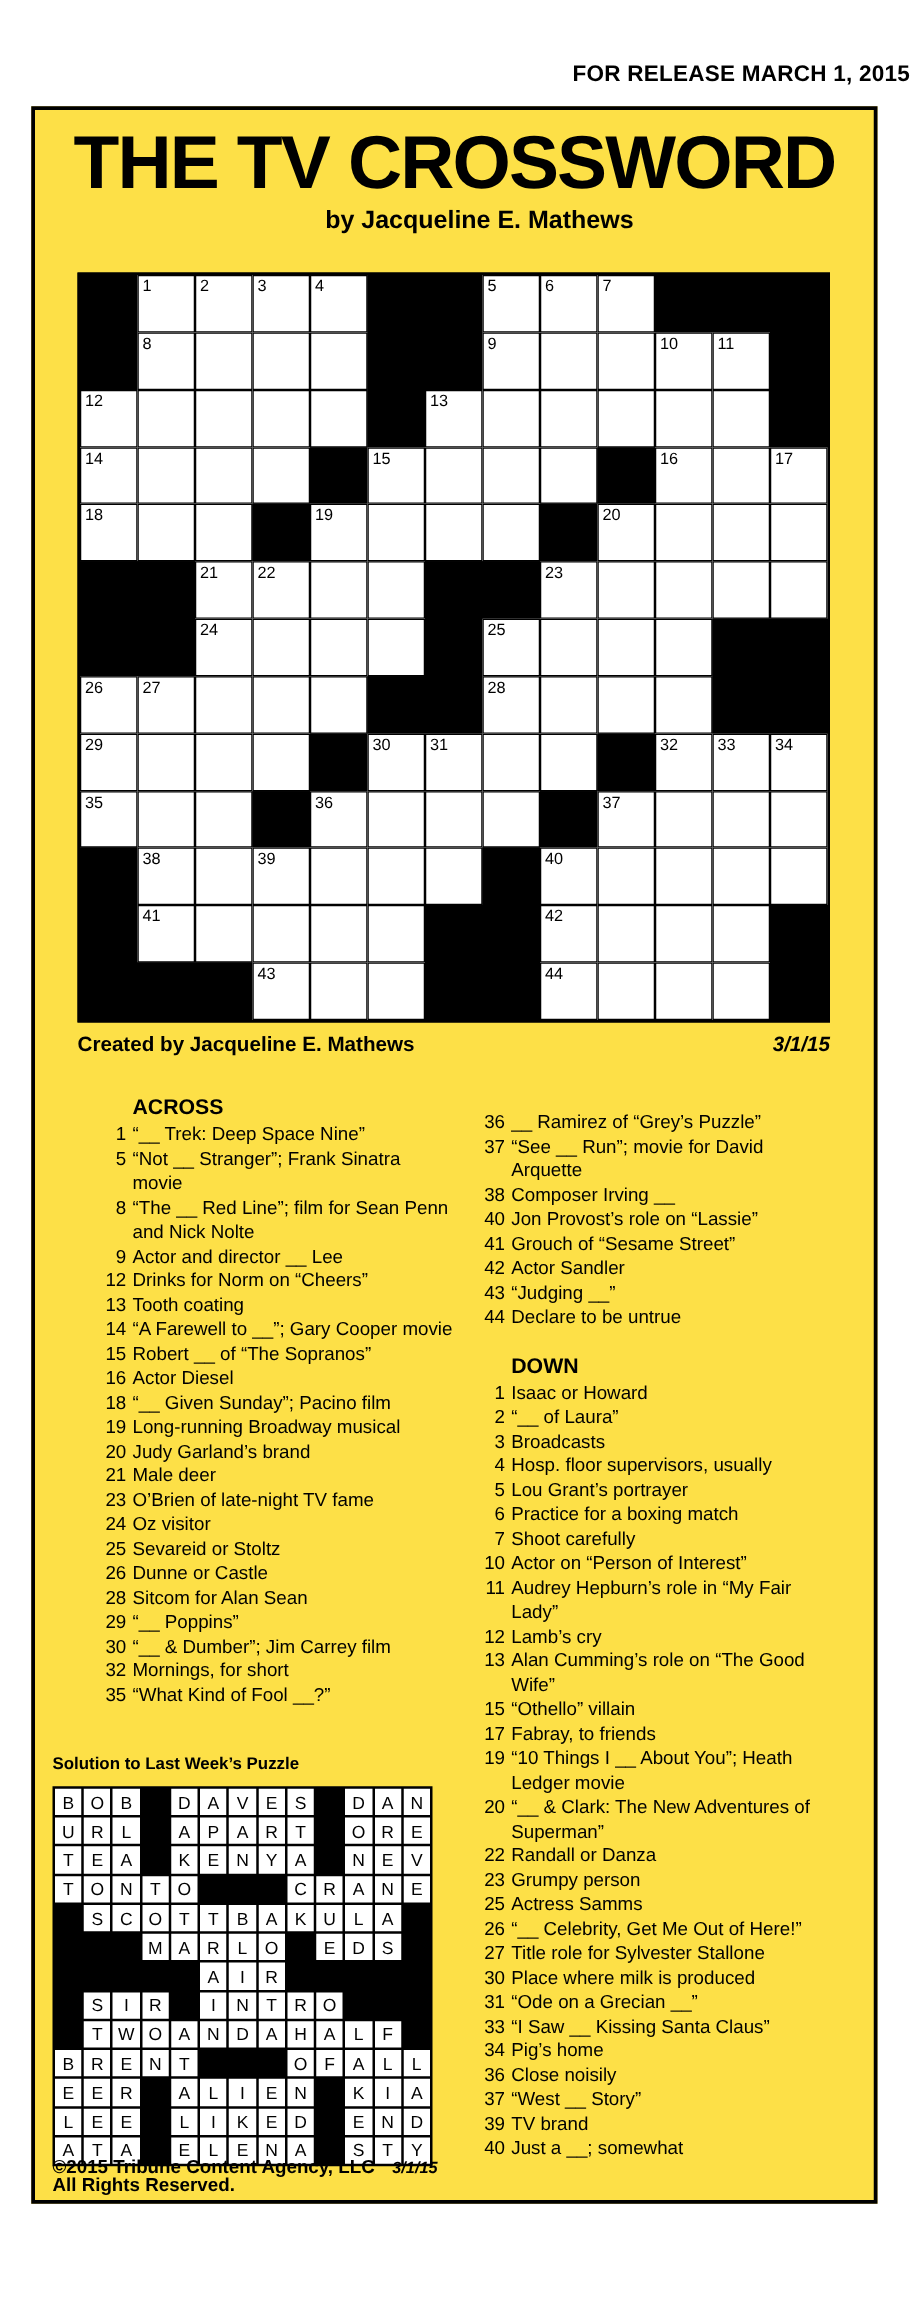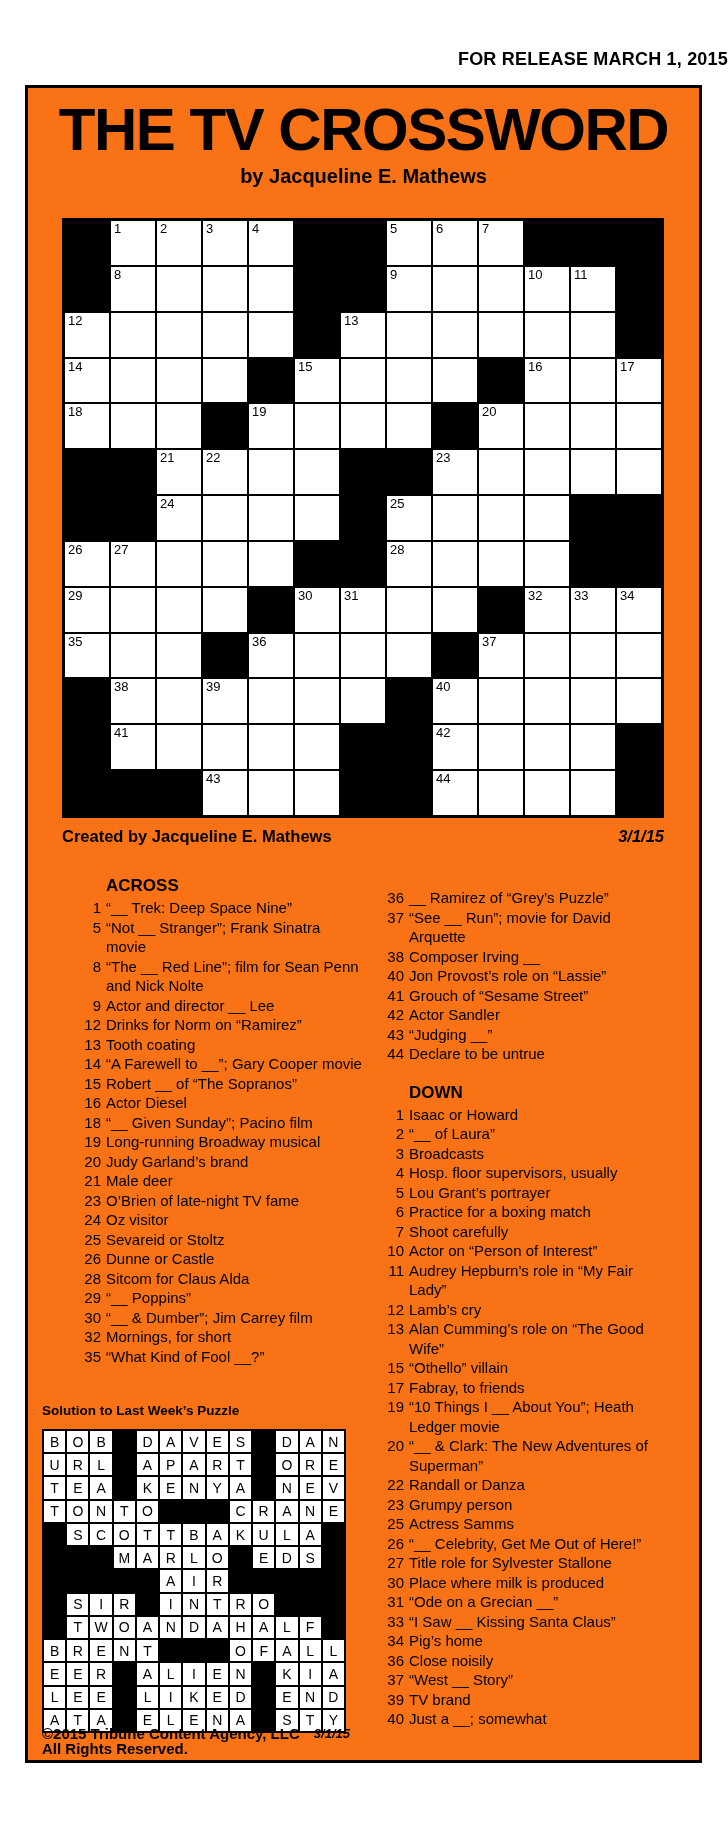--- a/index.html
+++ b/index.html
@@ -5,7 +5,7 @@
   html,body{margin:0;padding:0;background:#fff;}
   body{width:728px;height:1848px;position:relative;font-family:"Liberation Sans","DejaVu Sans",sans-serif;color:#000;}
   .release{position:absolute;top:49px;left:0;width:728px;text-align:right;font-size:18px;font-weight:bold;letter-spacing:.2px;}
-  .box{position:absolute;left:25px;top:85px;width:677px;height:1678px;border:3px solid #000;box-sizing:border-box;background:#f97316;}
+  .box{position:absolute;left:25px;top:85px;width:677px;height:1678px;border:3px solid #000;box-sizing:border-box;background:#fde047;}
   .title{position:absolute;top:12px;left:0;width:100%;margin:0;text-align:center;font-size:60px;line-height:1;font-weight:bold;letter-spacing:-1.5px;}
   .byline{position:absolute;top:77px;left:0;width:100%;text-align:center;font-size:20px;font-weight:bold;}
 

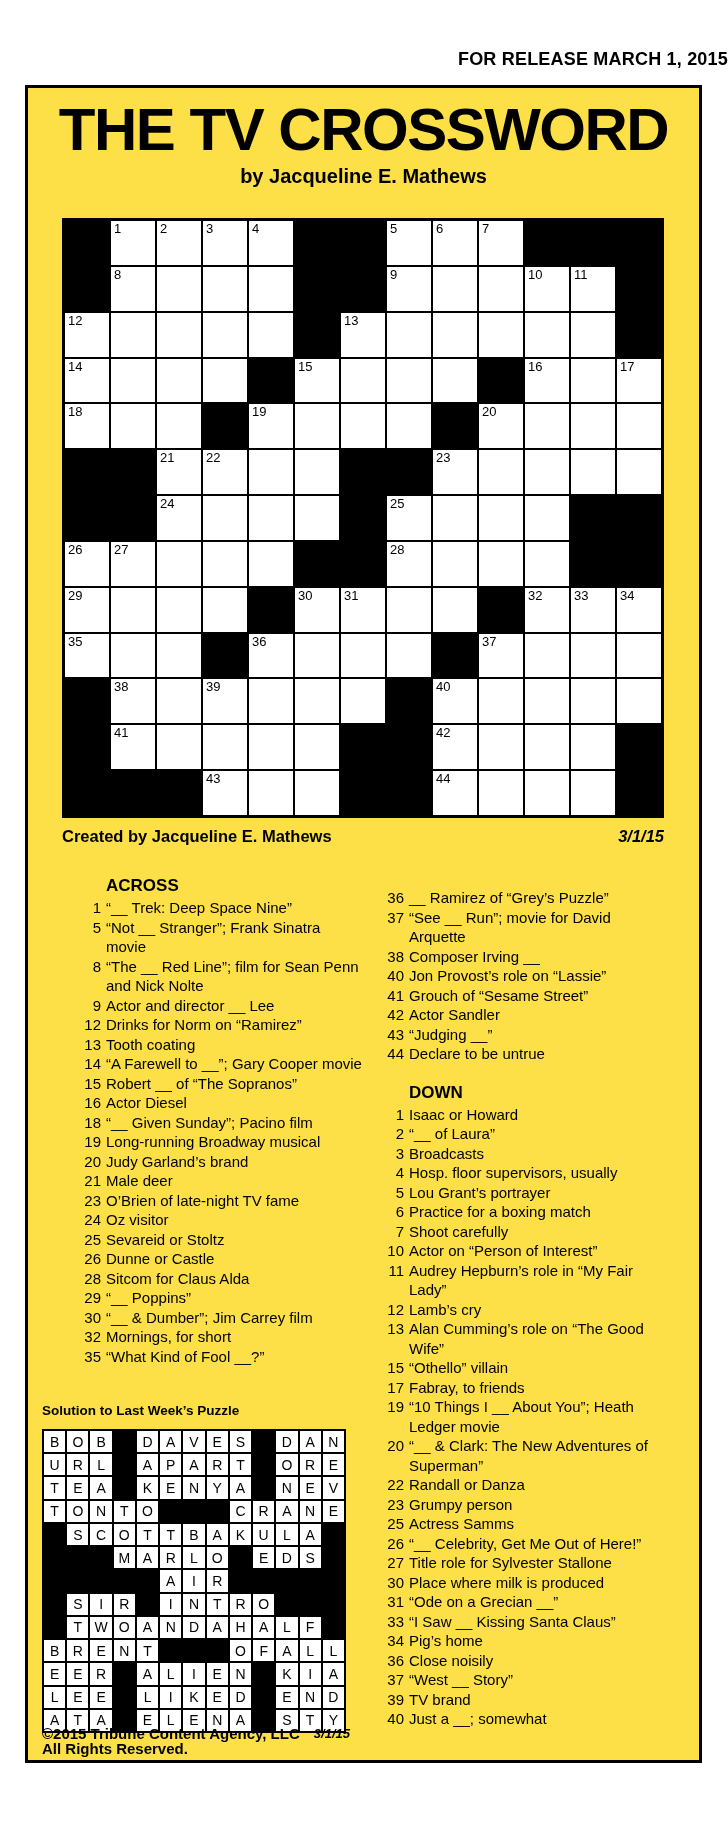--- a/index.html
+++ b/index.html
@@ -7,7 +7,7 @@
   .release{position:absolute;top:49px;left:0;width:728px;text-align:right;font-size:18px;font-weight:bold;letter-spacing:.2px;}
   .box{position:absolute;left:25px;top:85px;width:677px;height:1678px;border:3px solid #000;box-sizing:border-box;background:#fde047;}
   .title{position:absolute;top:12px;left:0;width:100%;margin:0;text-align:center;font-size:60px;line-height:1;font-weight:bold;letter-spacing:-1.5px;}
-  .byline{position:absolute;top:77px;left:0;width:100%;text-align:center;font-size:20px;font-weight:bold;}
+  .byline{position:absolute;top:77px;left:0;width:100%;text-align:center;font-size:20px;font-weight:bold;padding-left:20px;}
 
   
   .main-grid{position:absolute;left:34px;top:130px;width:602px;height:600px;box-sizing:border-box;

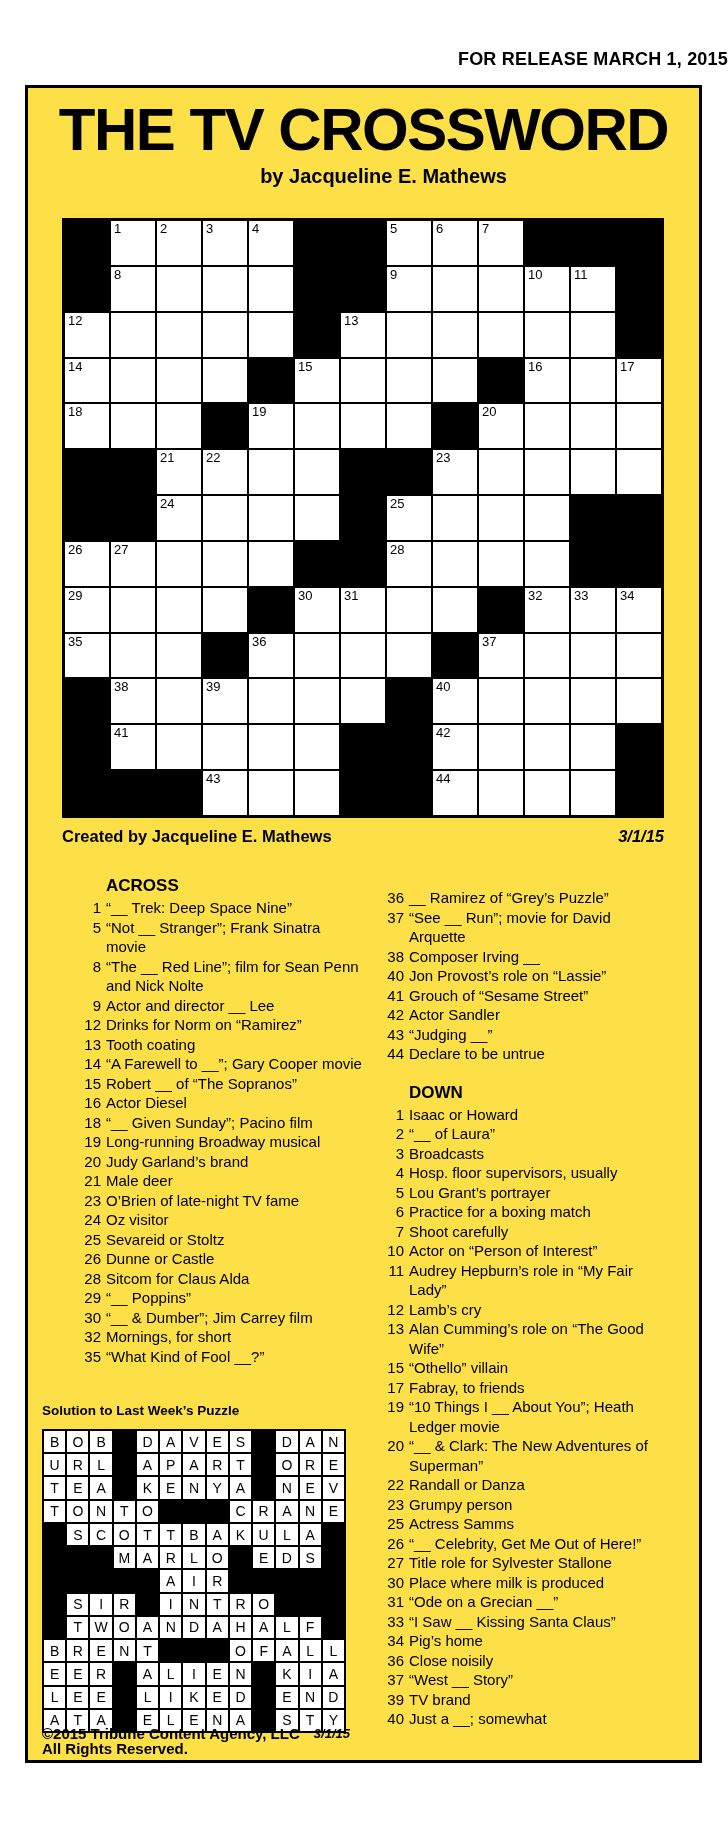--- a/index.html
+++ b/index.html
@@ -339,7 +339,7 @@
         </div>
         <div class="clue">
           <span class="clue-num">12</span>
-          <span class="clue-text">Drinks for Norm on “Ramirez”</span>
+          <span class="clue-text">Drinks for Norm on “Cheers”</span>
         </div>
         <div class="clue">
           <span class="clue-num">13</span>

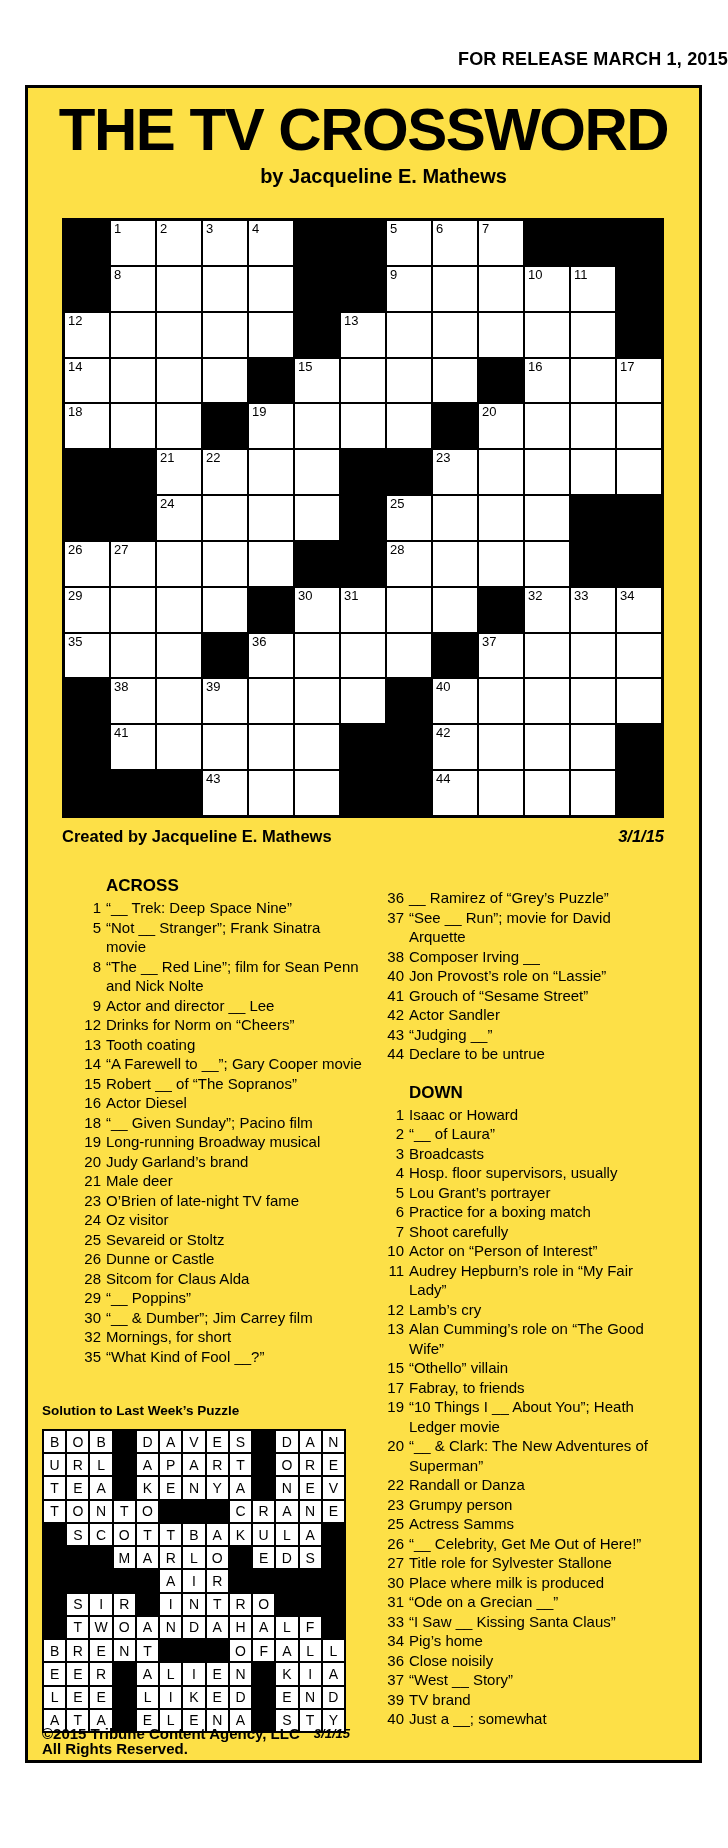--- a/index.html
+++ b/index.html
@@ -391,7 +391,7 @@
         </div>
         <div class="clue">
           <span class="clue-num">28</span>
-          <span class="clue-text">Sitcom for Claus Alda</span>
+          <span class="clue-text">Sitcom for Alan Sean</span>
         </div>
         <div class="clue">
           <span class="clue-num">29</span>

